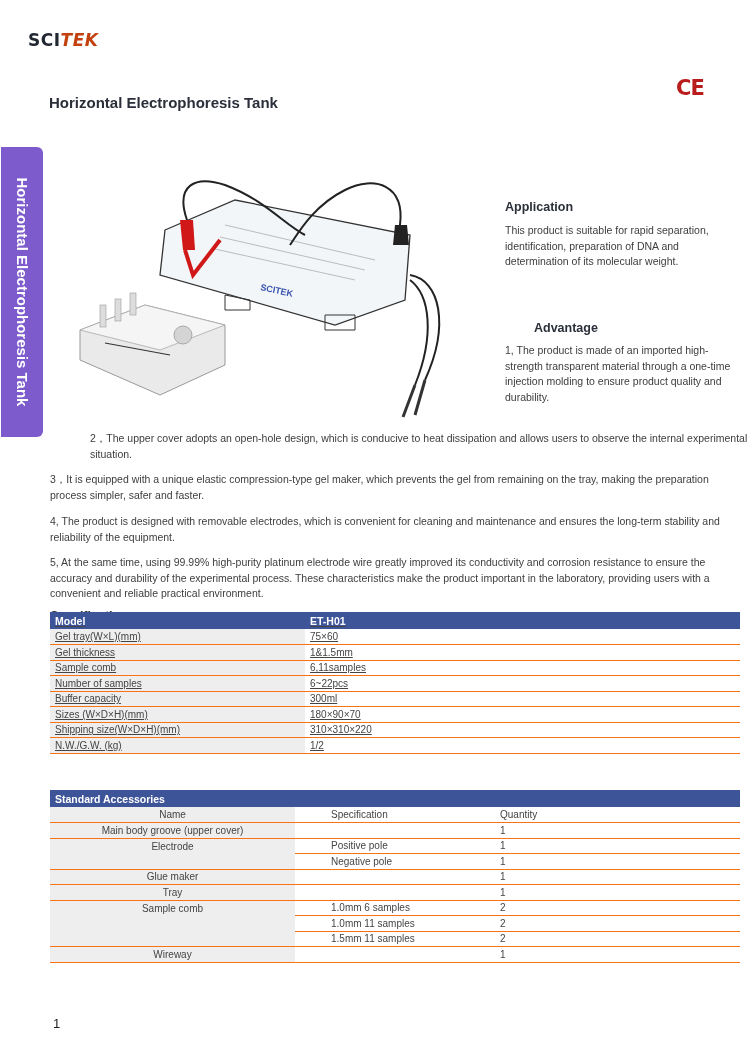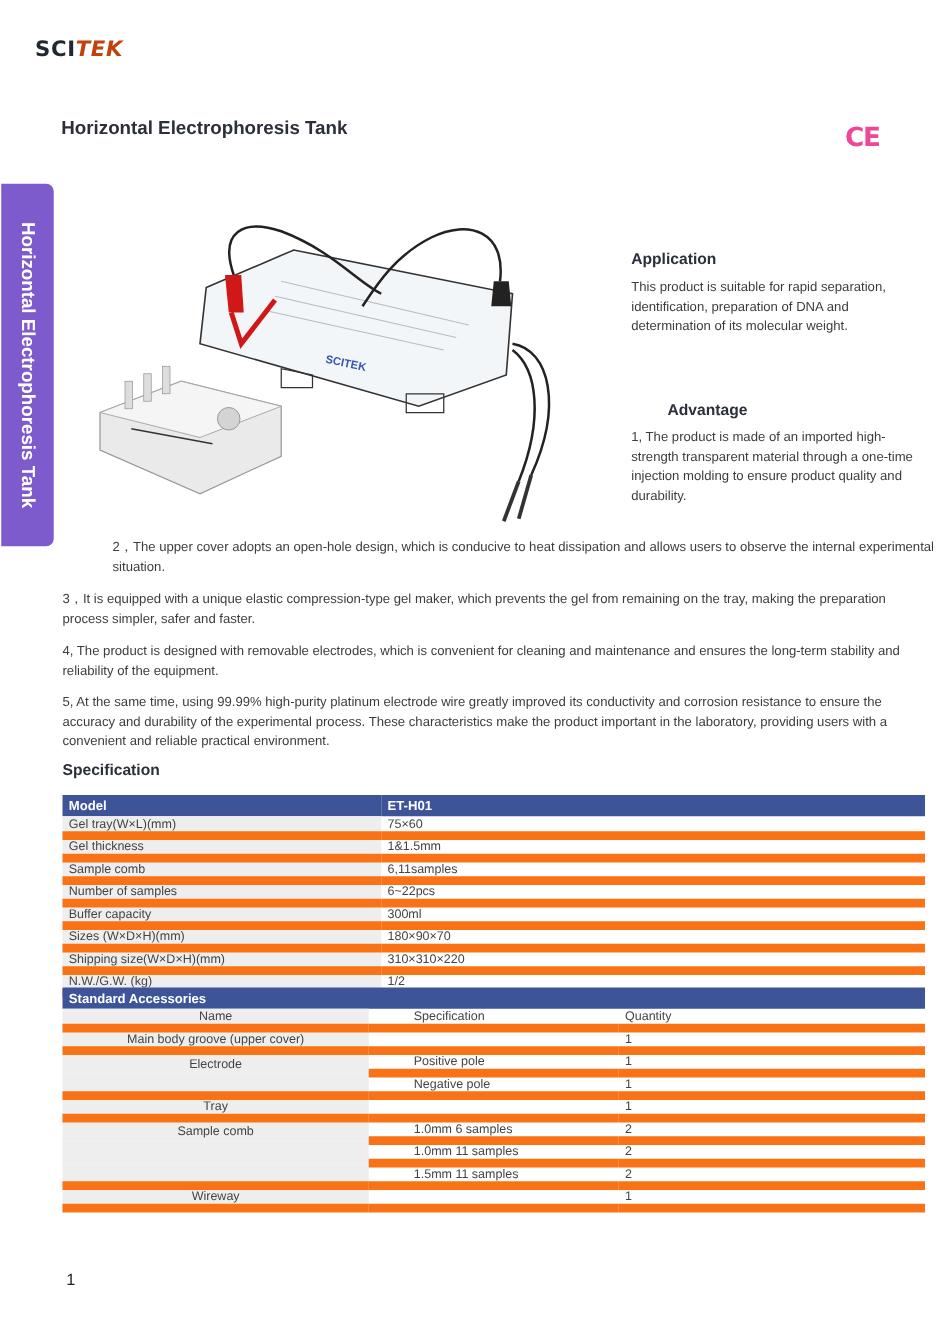--- a/index.html
+++ b/index.html
@@ -11,7 +11,7 @@
   .logo .b { color: #c2410c; font-style: italic; }
 
   .page-title { position: absolute; left: 49px; top: 94px; font-size: 15px; font-weight: bold; color: #2b2f3a; }
-  .ce-mark { position: absolute; left: 676px; top: 98px; font-size: 21px; font-weight: bold; color: #ec4899; letter-spacing: -1px; font-family: "DejaVu Sans", sans-serif; }
+  .ce-mark { position: absolute; left: 676px; top: 76px; font-size: 21px; font-weight: bold; color: #b91c1c; letter-spacing: -1px; font-family: "DejaVu Sans", sans-serif; }
 
   .side-tab { position: absolute; left: 1px; top: 147px; width: 42px; height: 290px; background: #7e5bcc; border-radius: 0 6px 6px 0; }
   .side-tab span { position: absolute; left: 50%; top: 50%; transform: translate(-50%, -50%) rotate(90deg); white-space: nowrap; color: #fff; font-size: 15px; font-weight: bold; }

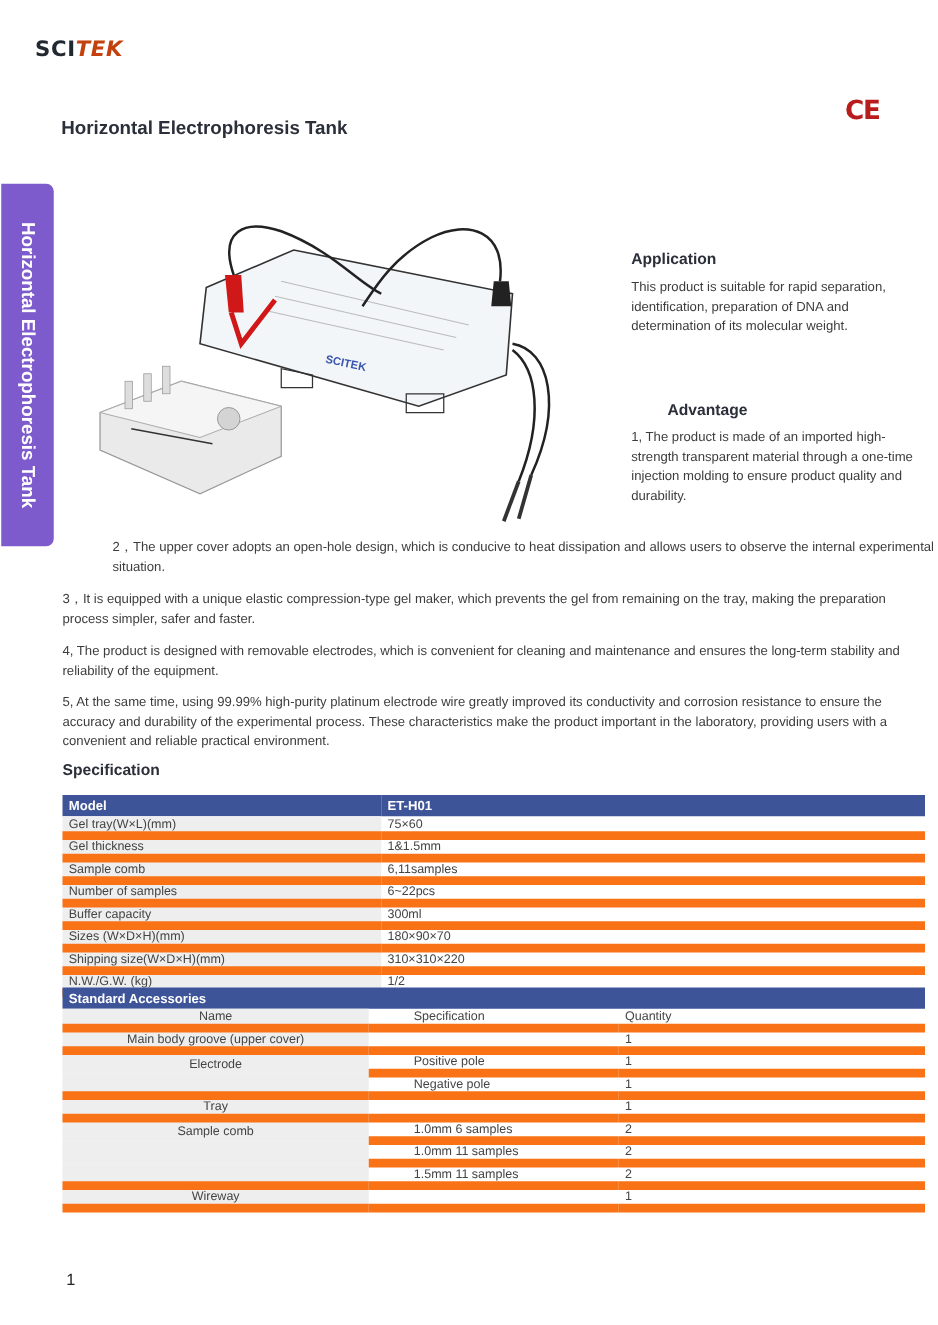--- a/index.html
+++ b/index.html
@@ -30,7 +30,7 @@
   table tr.head td { background: #3e5499; color: #fff; font-weight: bold; font-size: 10.5px; height: 17px; border-bottom: none; }
   table td.gray { background: #eeeeef; }
   table td.indent { padding-left: 36px; }
-  .spec-table { top: 636px; }
+  .spec-table { top: 612px; text-decoration: underline; }
   .spec-table td.c1 { width: 255px; }
   .acc-table { top: 790px; }
   .acc-table td.c1 { width: 245px; text-align: center; }

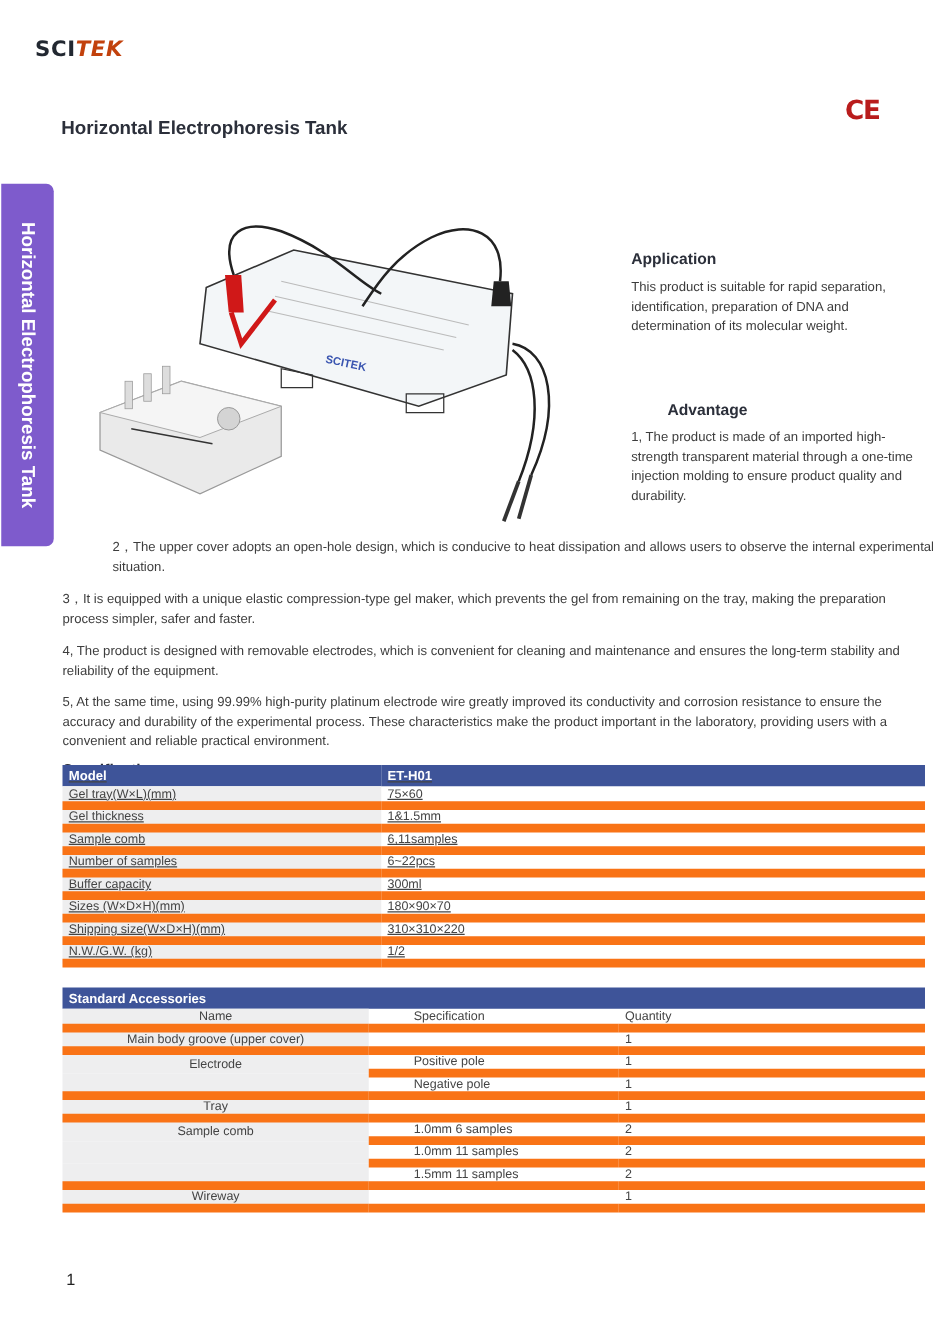--- a/index.html
+++ b/index.html
@@ -26,7 +26,7 @@
   .spec-title { position: absolute; left: 50px; top: 609px; font-size: 12.5px; font-weight: bold; color: #2b2f3a; }
 
   table { position: absolute; left: 50px; width: 690px; border-collapse: collapse; font-size: 10px; color: #444; }
-  table td { height: 15.5px; padding: 0 5px; border-bottom: 7px solid #f97316; vertical-align: middle; }
+  table td { height: 15.5px; padding: 0 5px; border-bottom: 1px solid #f97316; vertical-align: middle; }
   table tr.head td { background: #3e5499; color: #fff; font-weight: bold; font-size: 10.5px; height: 17px; border-bottom: none; }
   table td.gray { background: #eeeeef; }
   table td.indent { padding-left: 36px; }

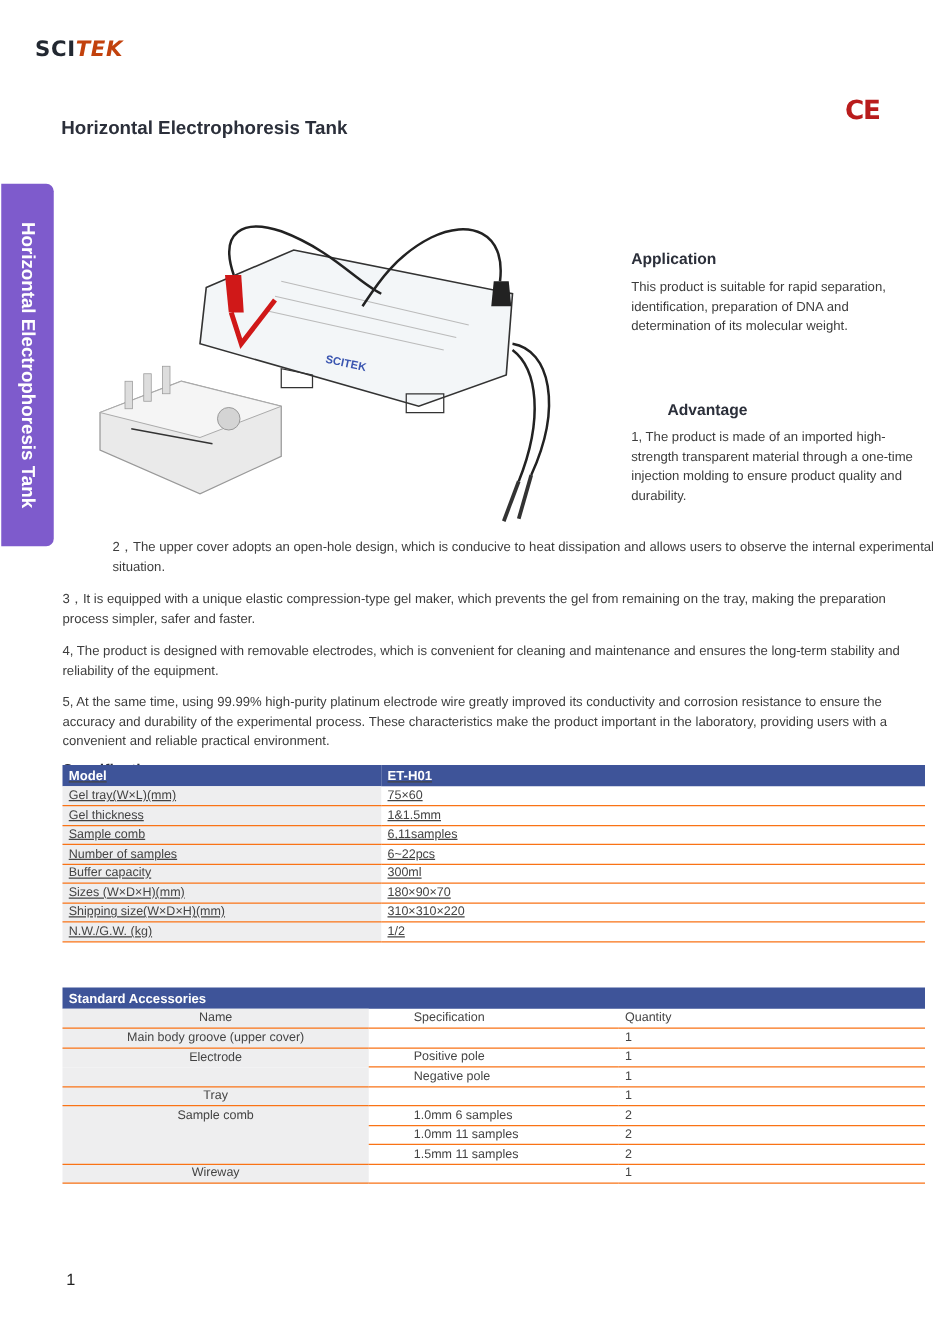--- a/index.html
+++ b/index.html
@@ -165,6 +165,11 @@
         <td>1</td>
       </tr>
   <tr>
+        <td class="c1 gray">Glue maker</td>
+        <td class="c2 indent"></td>
+        <td>1</td>
+      </tr>
+  <tr>
         <td class="c1 gray">Tray</td>
         <td class="c2 indent"></td>
         <td>1</td>

